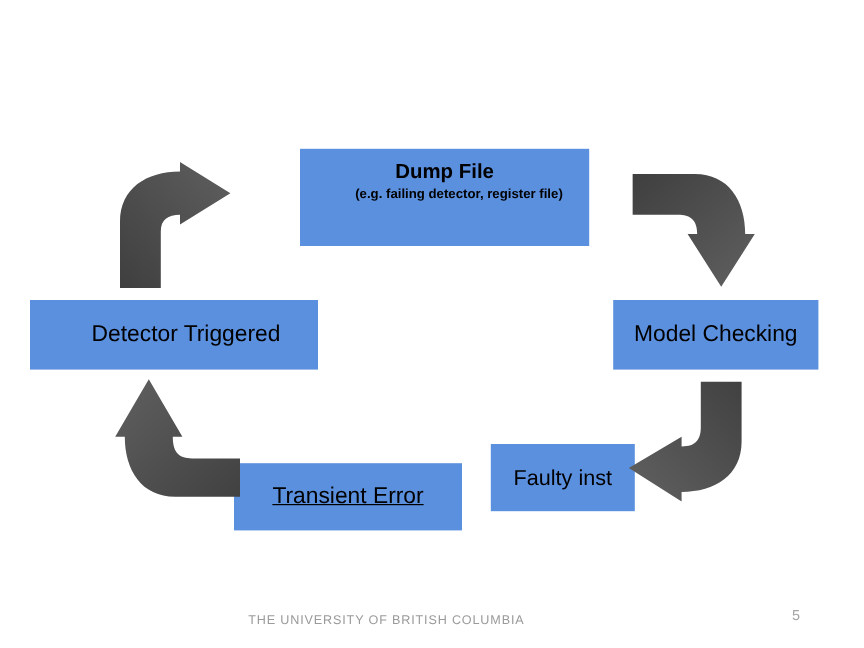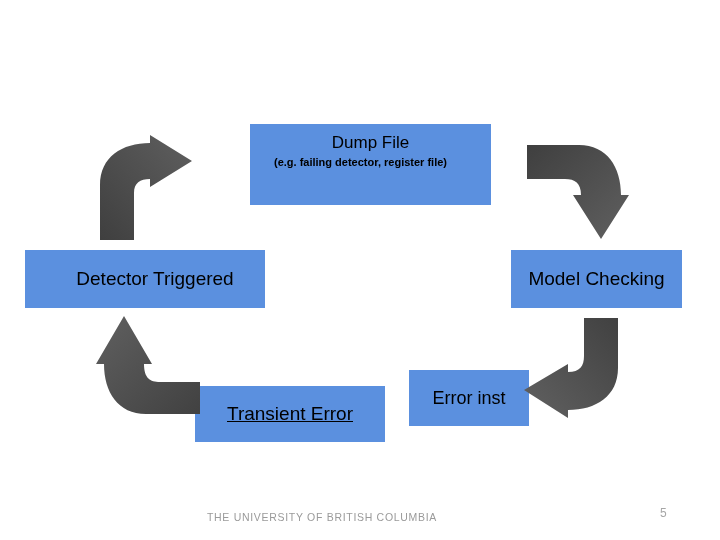--- a/index.html
+++ b/index.html
@@ -42,7 +42,7 @@
   .node .label {
     display: block;
     text-align: center;
-    font-weight: 400;
+    font-weight: 700;
     color: #000000;
   }
   .node .sublabel {

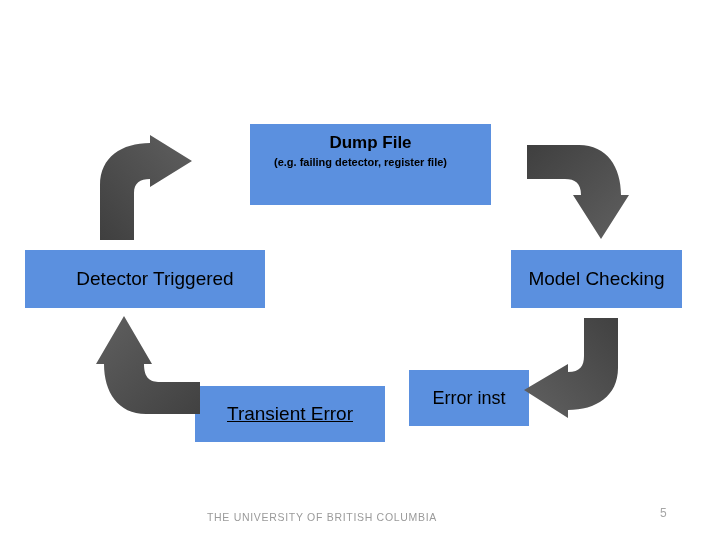--- a/index.html
+++ b/index.html
@@ -47,6 +47,7 @@
   }
   .node .sublabel {
     display: block;
+    text-align: center;
     font-weight: 700;
     font-size: 11px;
     color: #000000;

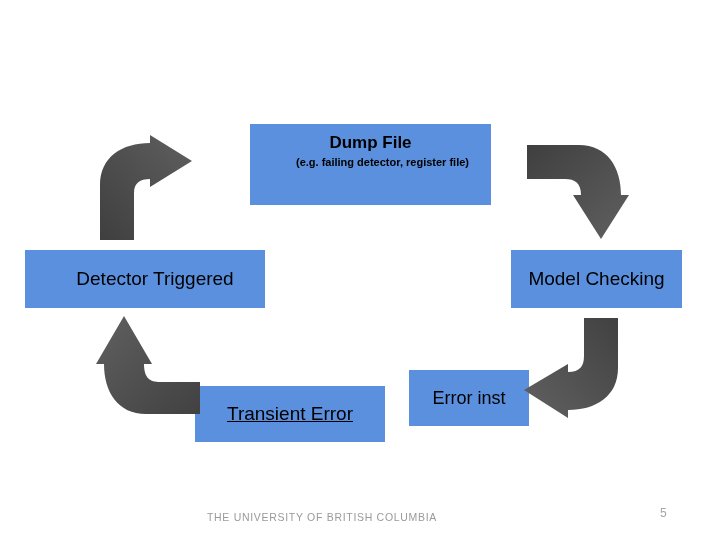--- a/index.html
+++ b/index.html
@@ -173,7 +173,7 @@
   </div>
 
   <div class="node" id="node-faulty-inst">
-    <span class="label">Error inst</span>
+    <span class="label">Faulty inst</span>
   </div>
 
   <div class="arrow" id="arrow-detector-to-dump">

